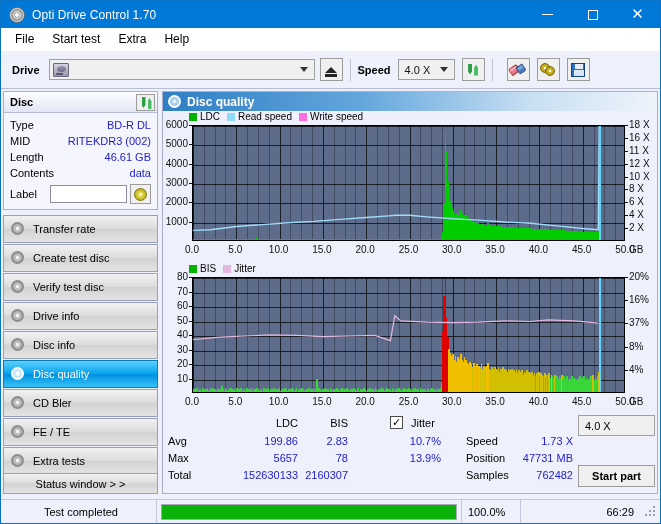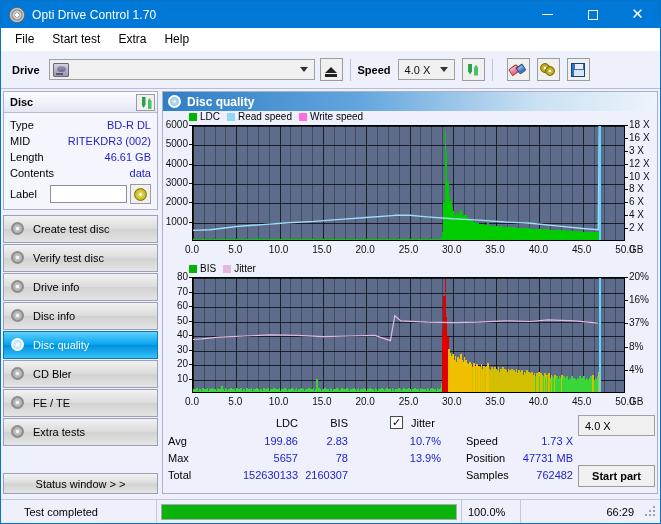--- a/index.html
+++ b/index.html
@@ -920,7 +920,7 @@
           <div class="tickmark" style="left: 462px; width: 3px; height: 1px; top: 65.5556px;"></div>
           <div class="y2tick" style="left: 466px; top: 46.6667px;">12 X</div>
           <div class="tickmark" style="left: 462px; width: 3px; height: 1px; top: 52.6667px;"></div>
-          <div class="y2tick" style="left: 466px; top: 33.7778px;">3 X</div>
+          <div class="y2tick" style="left: 466px; top: 33.7778px;">11 X</div>
           <div class="tickmark" style="left: 462px; width: 3px; height: 1px; top: 39.7778px;"></div>
           <div class="y2tick" style="left: 466px; top: 20.8889px;">16 X</div>
           <div class="tickmark" style="left: 462px; width: 3px; height: 1px; top: 26.8889px;"></div>

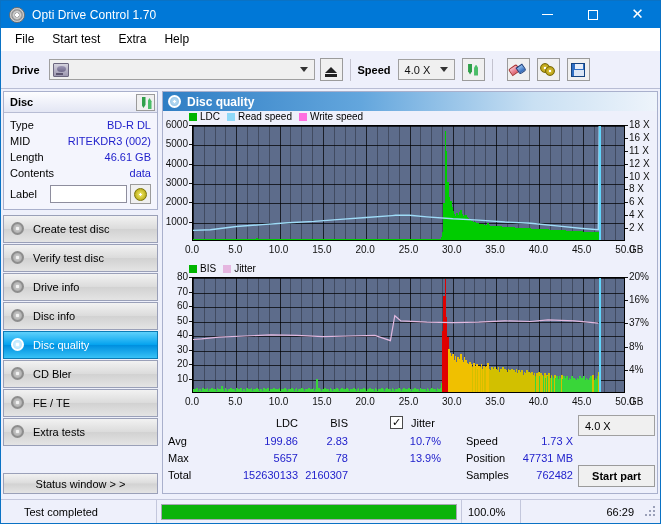--- a/index.html
+++ b/index.html
@@ -413,6 +413,12 @@
     </div>
 
     <div class="navlist">
+      <div class="navitem">
+        <span class="nav-icon">
+            <i class="ring"></i>
+          </span>
+        <span>Transfer rate</span>
+      </div>
       <div class="navitem">
         <span class="nav-icon">
             <i class="ring"></i>

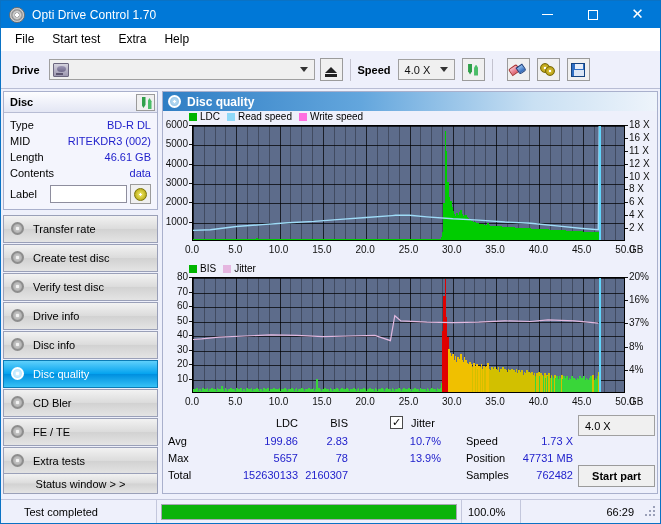--- a/index.html
+++ b/index.html
@@ -294,7 +294,7 @@
     display: flex; align-items: center;
     font-size: 11px;
   }
-  .sb-text { width: 155px; padding-left: 23px; white-space: nowrap; }
+  .sb-text { width: 155px; padding-left: 5px; white-space: nowrap; text-align: center; }
   .sb-div { width: 1px; height: 24px; background: #c3c7dc; }
   .sb-progwrap {
     width: 296px; height: 16px; margin: 0 4px;

